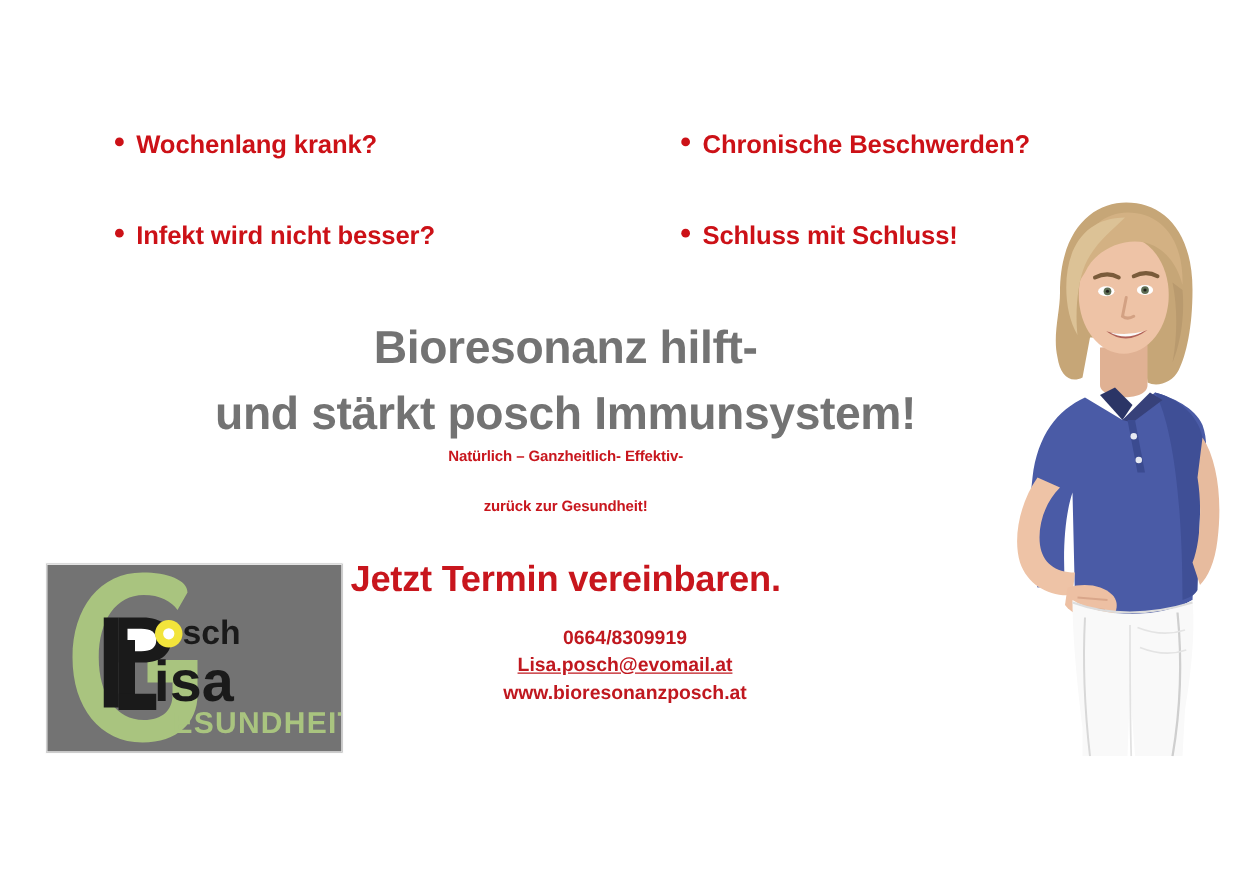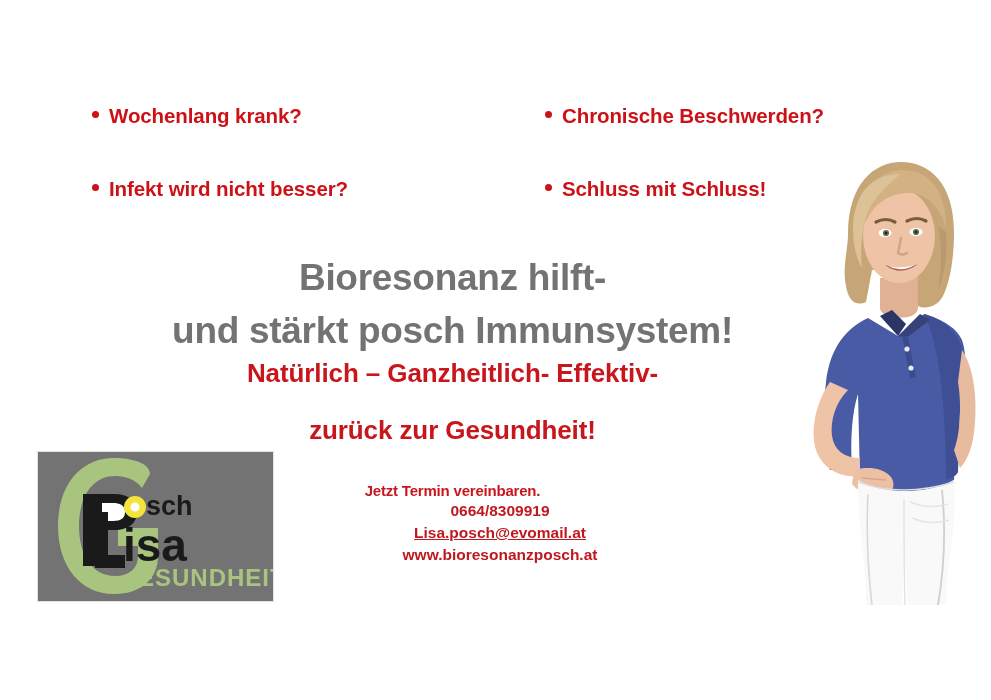--- a/index.html
+++ b/index.html
@@ -87,7 +87,7 @@
   .subclaim-1,
   .subclaim-2 {
     display: block;
-    font-size: 26px;
+    font-size: 12px;
     letter-spacing: -0.1px;
   }
   .subclaim-1 { margin-bottom: 26px; }

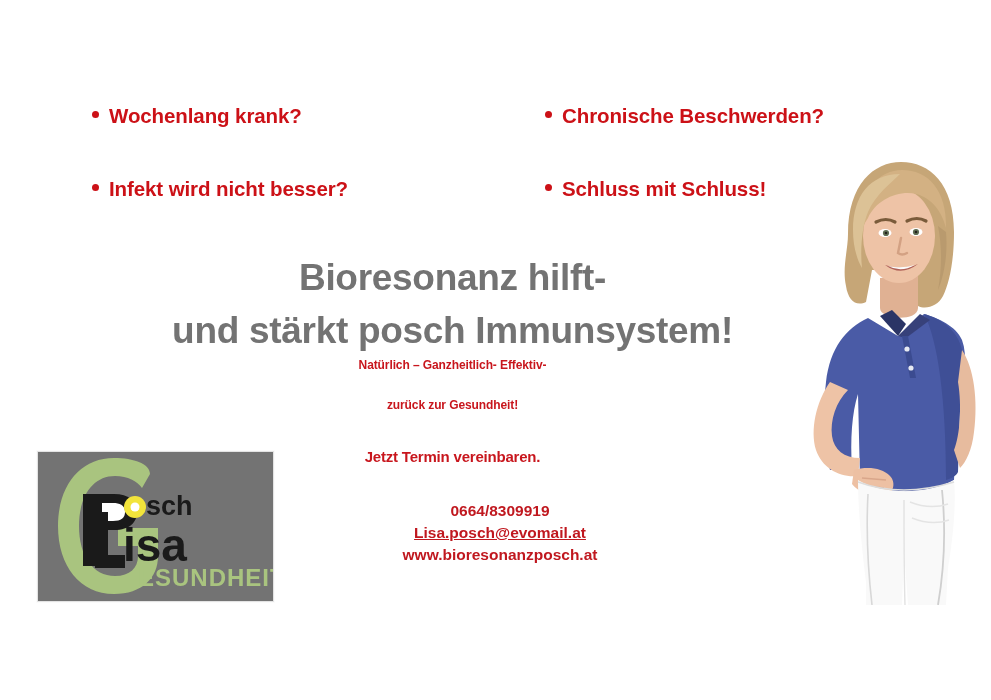--- a/index.html
+++ b/index.html
@@ -94,7 +94,7 @@
   .subclaim-2 { margin-bottom: 36px; }
   .subclaim-3 {
     display: block;
-    font-size: 15px;
+    font-size: 29px;
     letter-spacing: -0.2px;
   }
 

